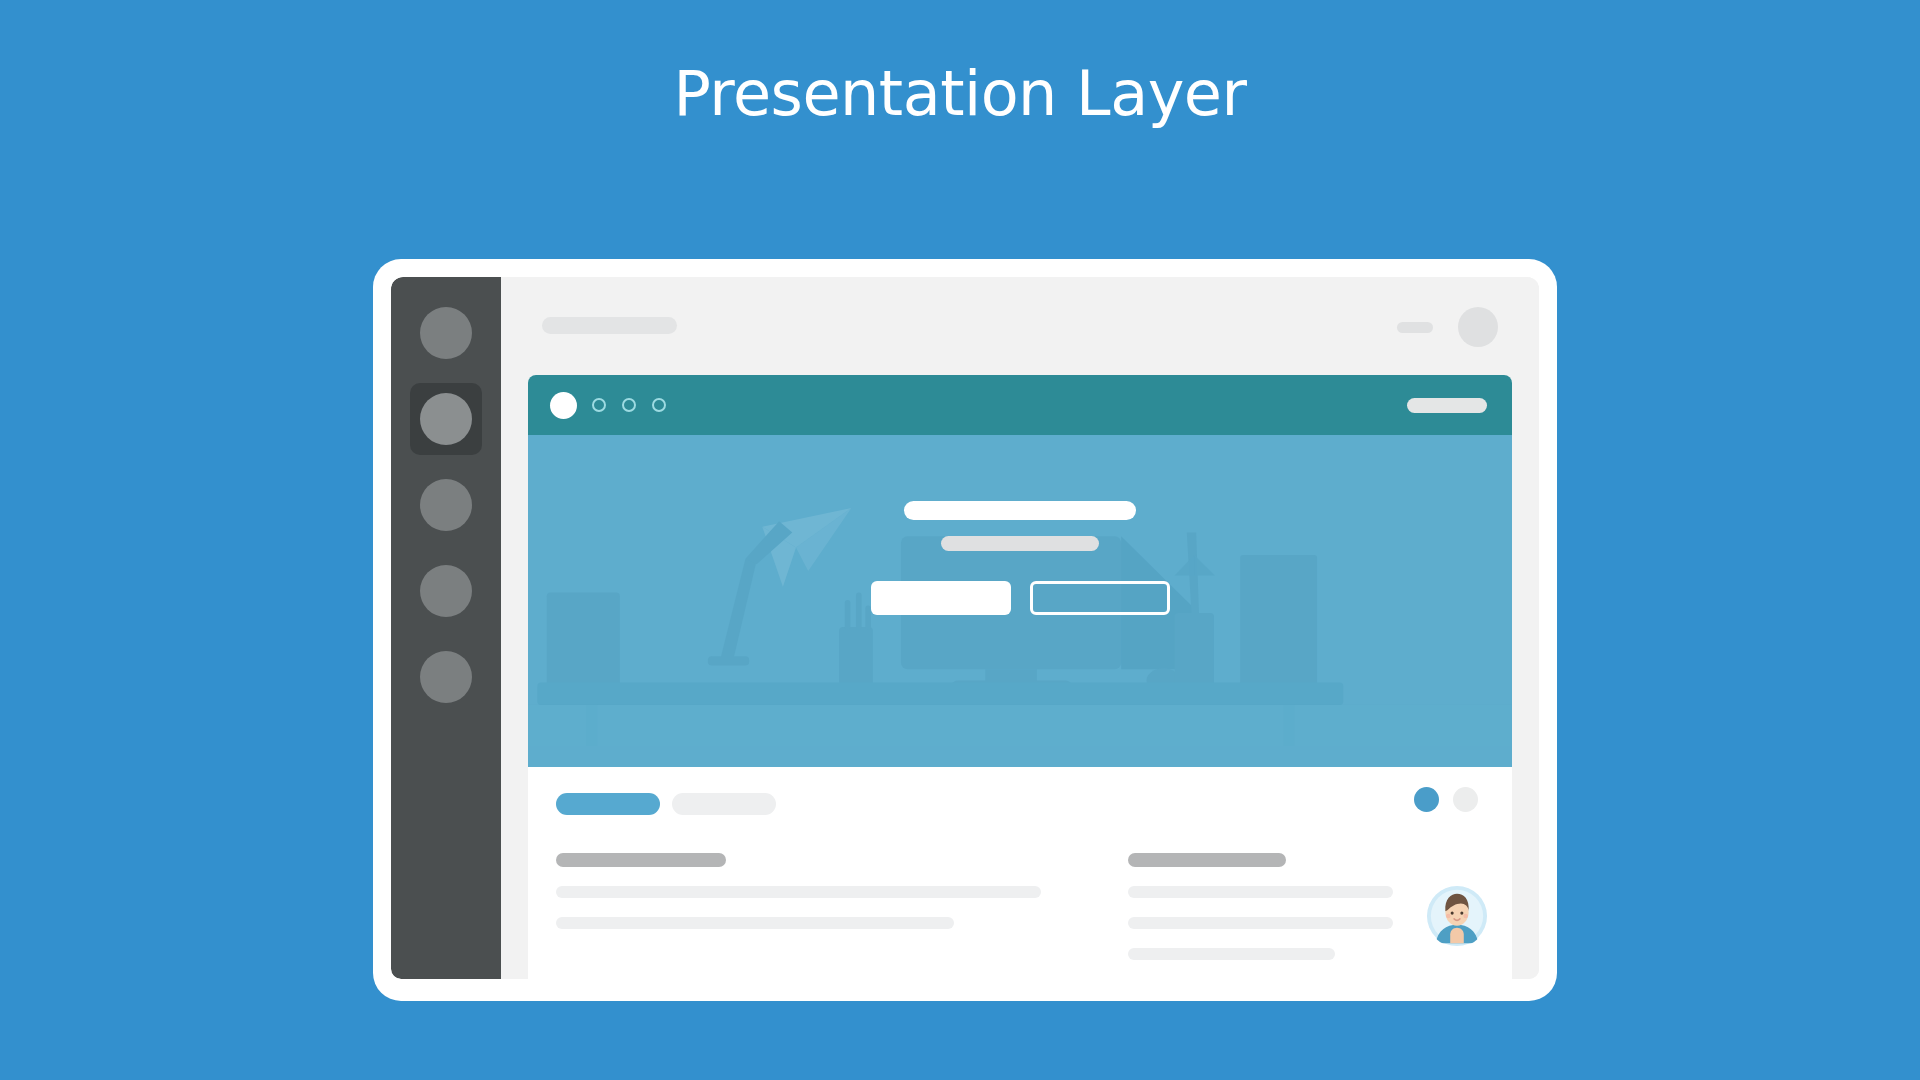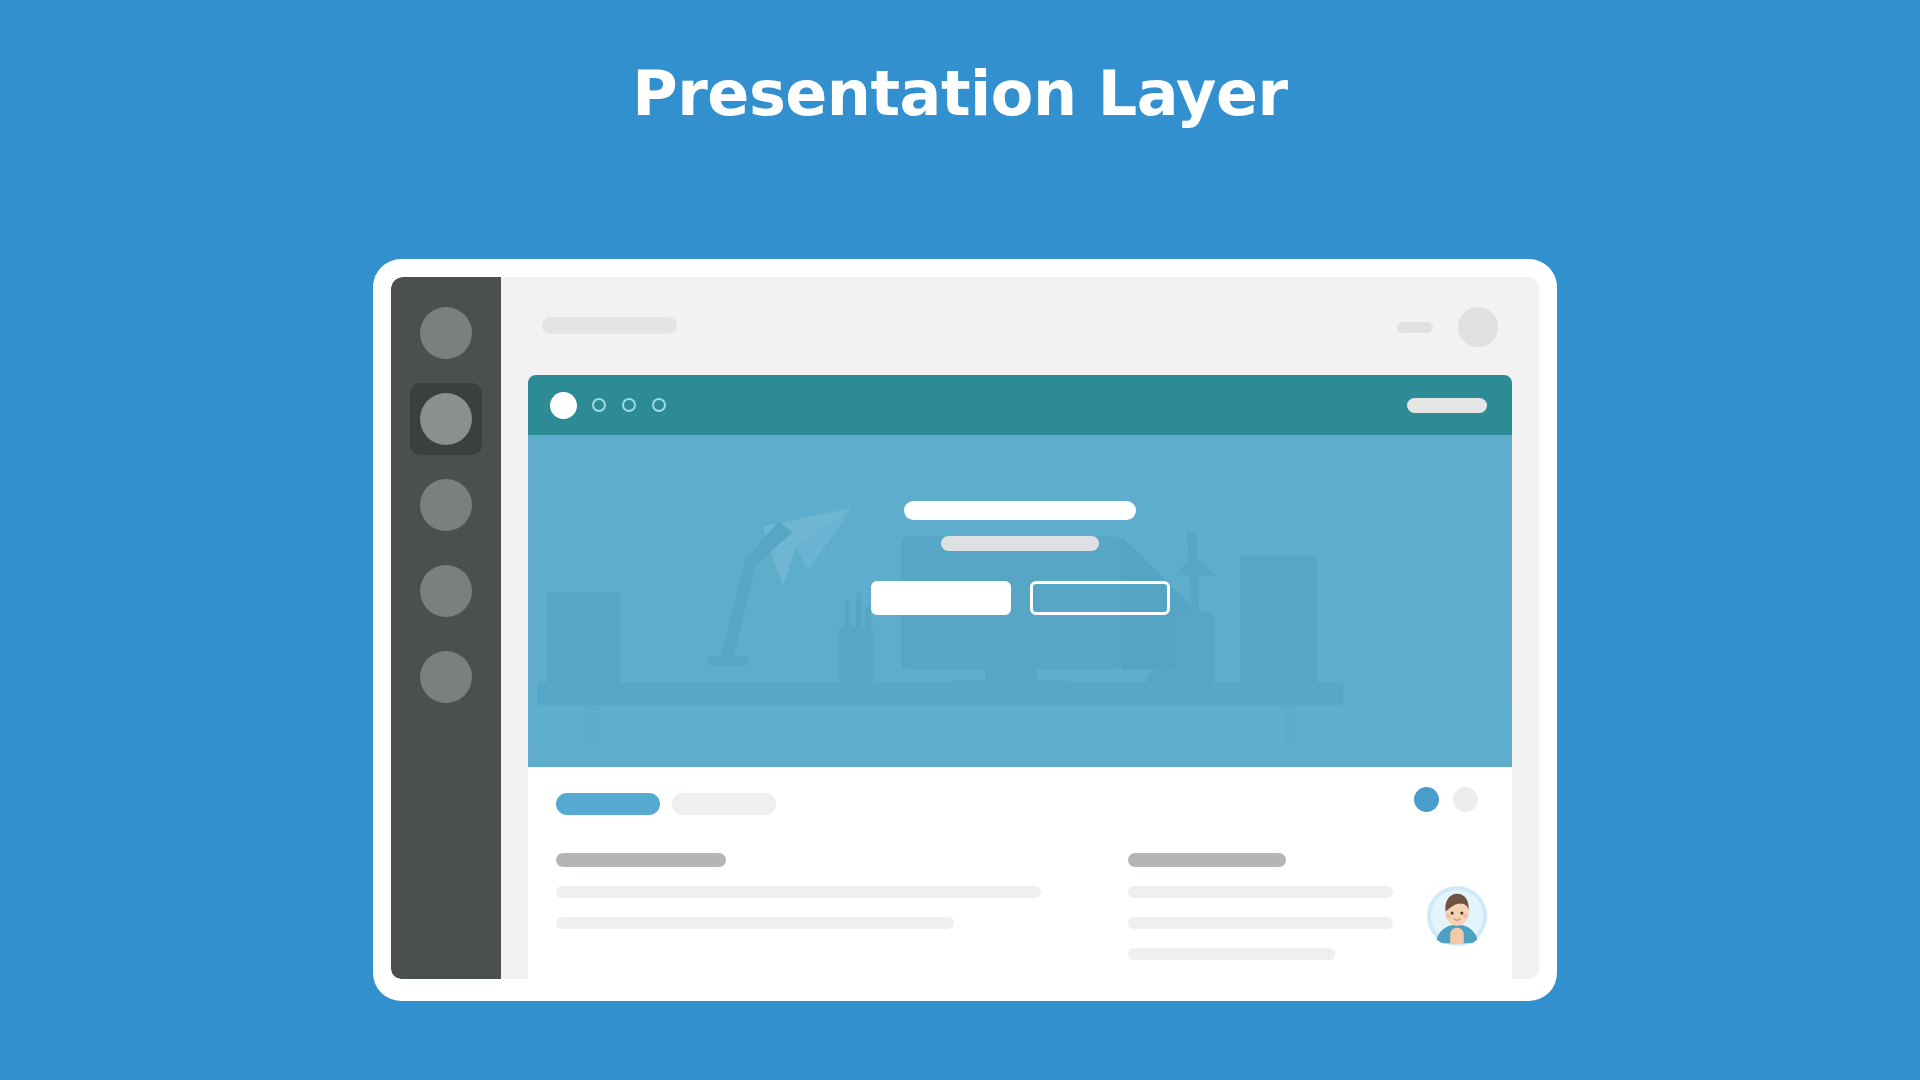--- a/index.html
+++ b/index.html
@@ -24,7 +24,7 @@
     text-align: center;
     color: #ffffff;
     font-size: 62px;
-    font-weight: 700;
+    font-weight: 400;
     letter-spacing: -0.5px;
     line-height: 1.1;
     font-family: "DejaVu Sans", "Liberation Sans", sans-serif;

